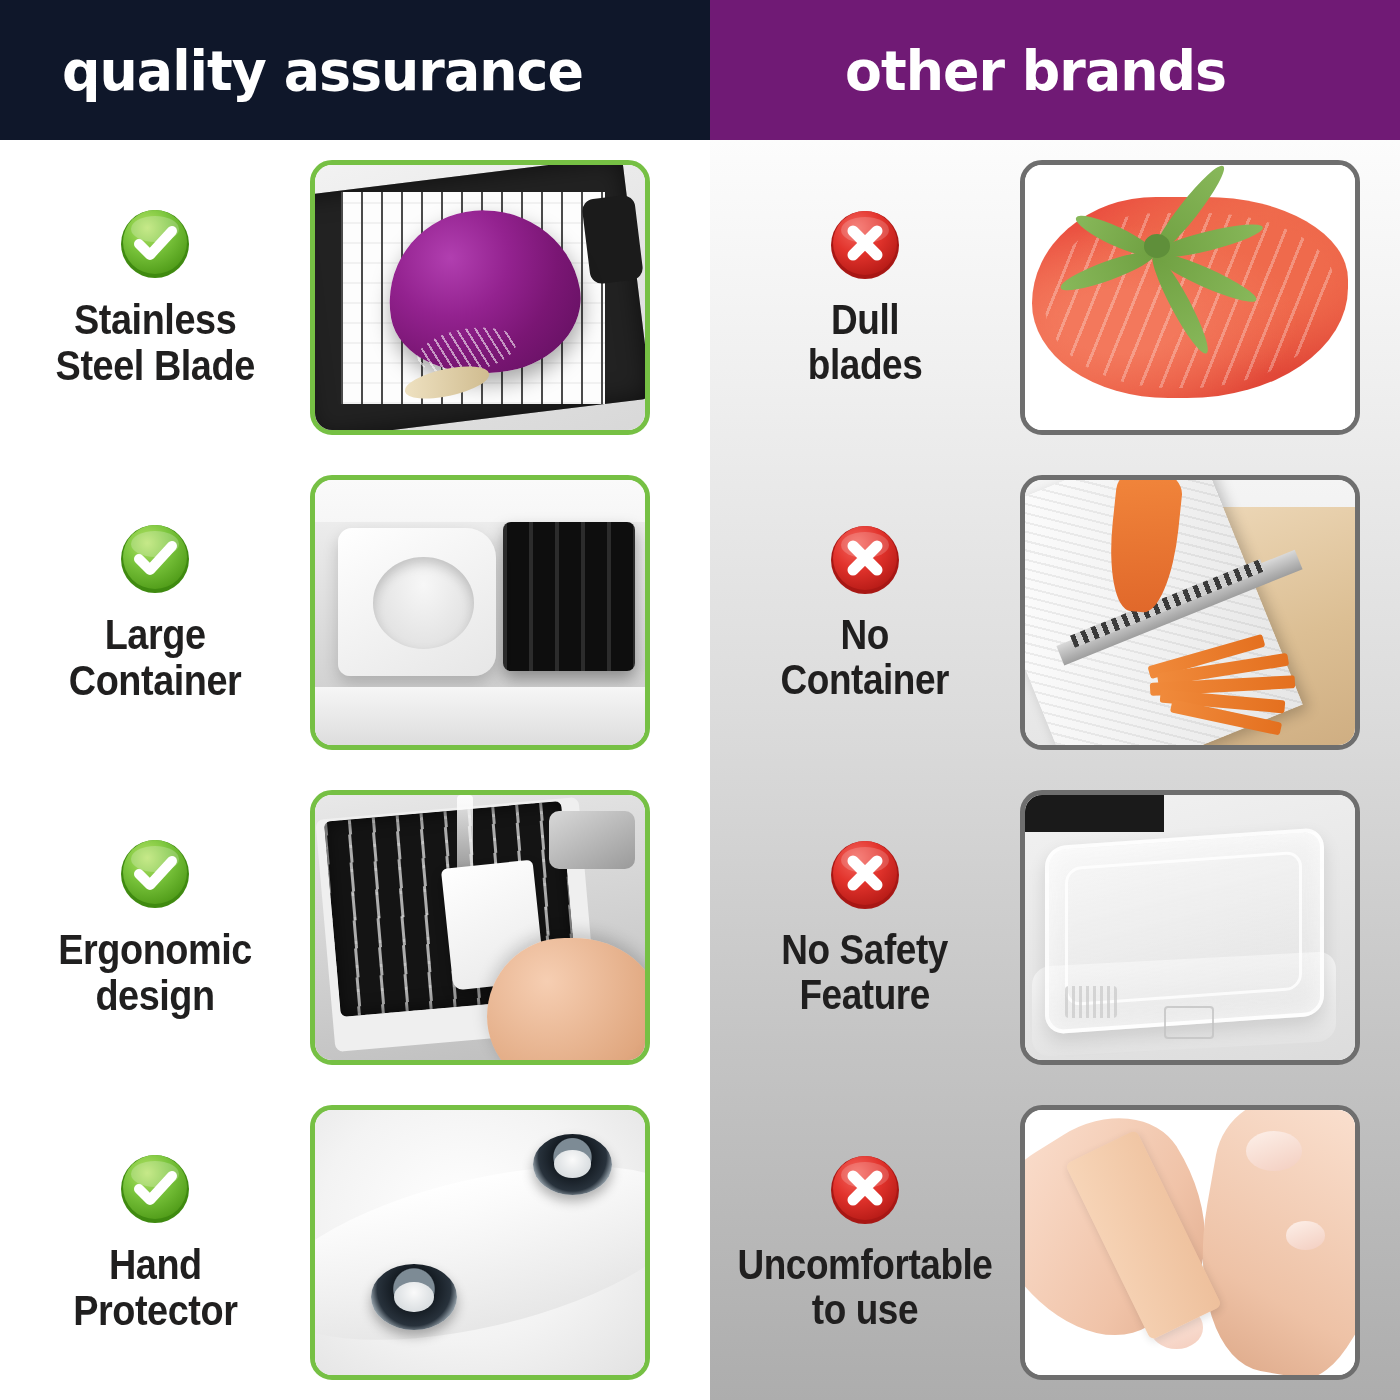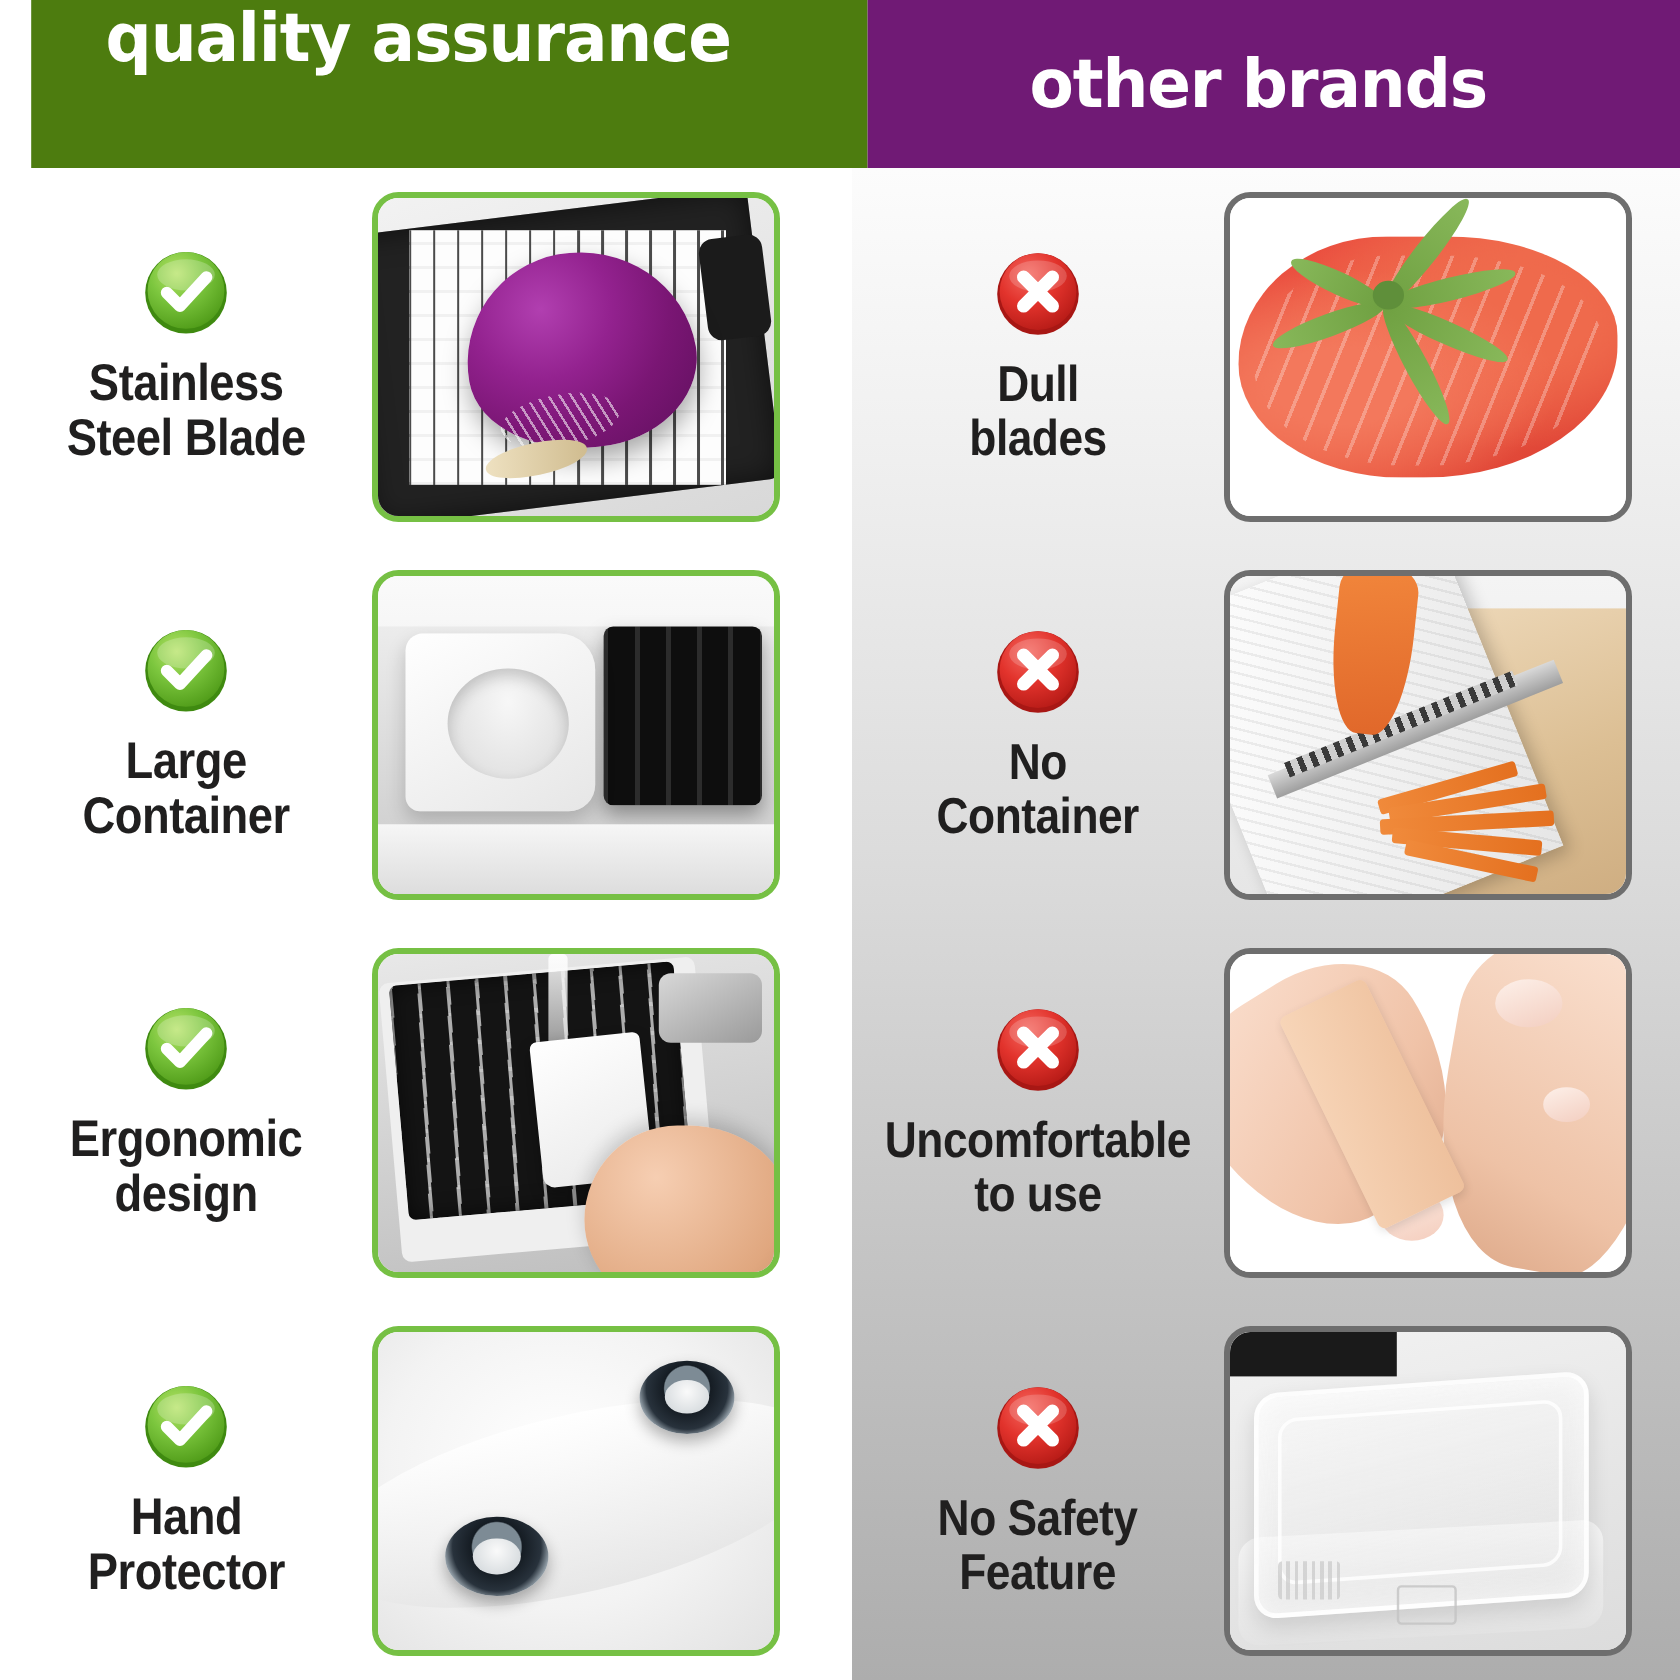--- a/index.html
+++ b/index.html
@@ -15,8 +15,8 @@
   .header{display:flex;width:1400px;height:140px;}
   .header-left{
     width:710px;height:140px;
-    background:#4d7c0f;
-    display:flex;align-items:flex-start;margin-left:26px;
+    background:#0f172a;
+    display:flex;align-items:center;
   }
   .header-right{
     width:690px;height:140px;

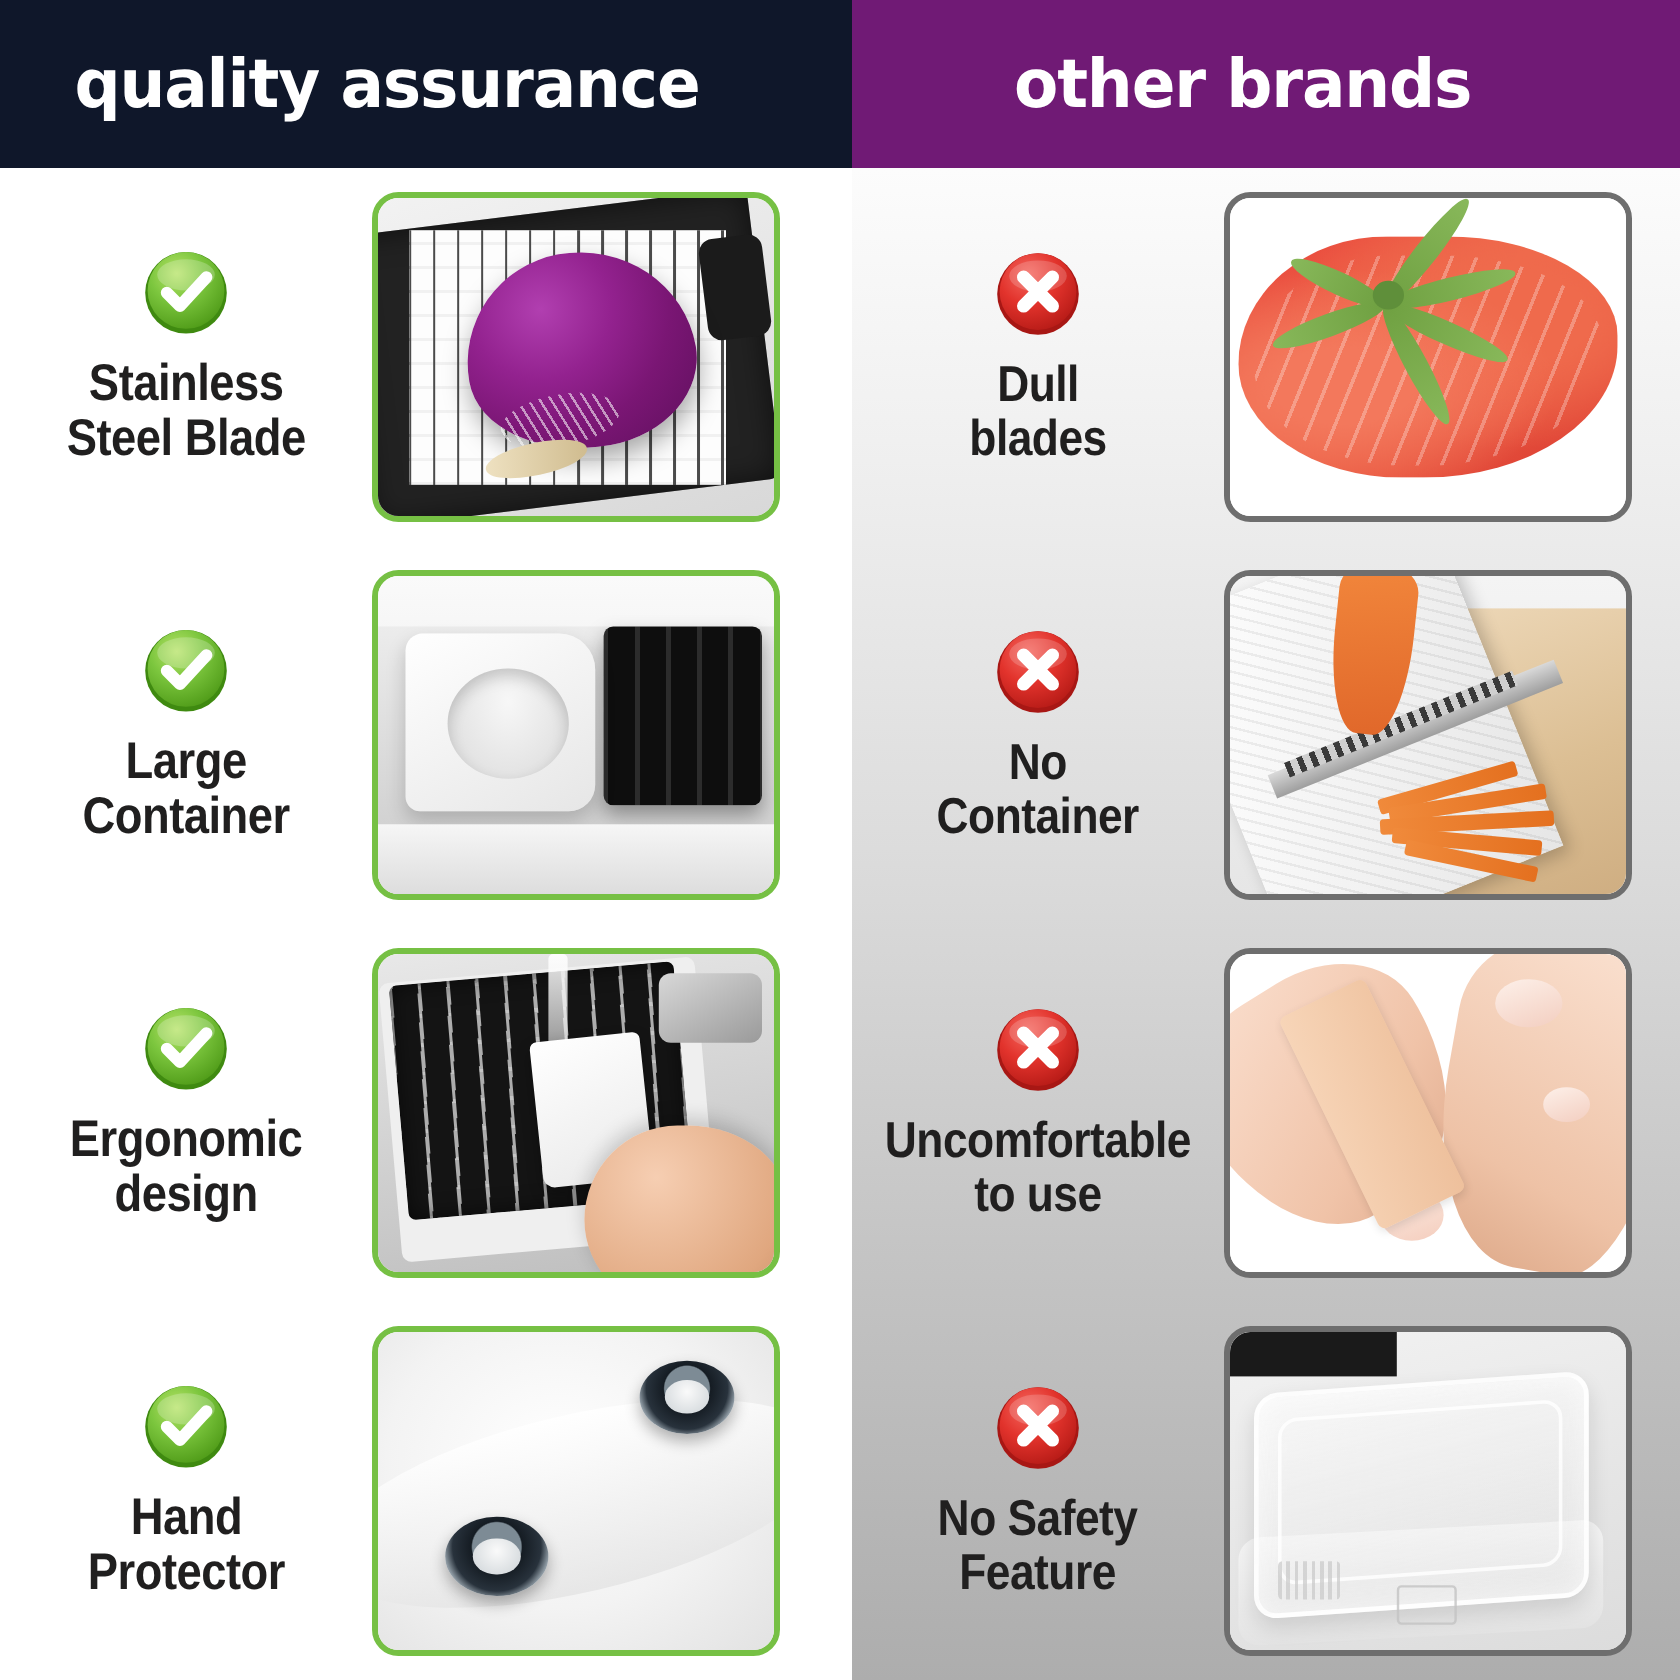--- a/index.html
+++ b/index.html
@@ -510,6 +510,33 @@
               </svg>
             </div>
             <div class="label">
+              <span>No Safety</span>
+              <span class="l2">Feature</span>
+            </div>
+          </div>
+          <div class="card bad">
+            <div class="scene s7">
+              <div class="dark"></div>
+                <div class="lid"></div>
+              <div class="box"></div>
+                <div class="box2"></div>
+              <div class="emb"></div>
+                <div class="emb2"></div>
+            </div>
+          </div>
+        </div>
+
+        <div class="row">
+          <div class="feature">
+            <div class="icon-badge">
+              <svg viewBox="0 0 74 74">
+                <circle cx="37" cy="37" r="34" fill="#a81714"></circle>
+                <circle cx="37" cy="35" r="32" fill="url(#gbad1)"></circle>
+                <ellipse cx="37" cy="22" rx="24" ry="13" fill="#ffffff" opacity="0.18"></ellipse>
+                <path d="M25 23 L49 47 M49 23 L25 47" stroke="#ffffff" stroke-width="11" stroke-linecap="round"></path>
+              </svg>
+            </div>
+            <div class="label">
               <span>Uncomfortable</span>
               <span class="l2">to use</span>
             </div>
@@ -526,33 +553,6 @@
           </div>
         </div>
 
-        <div class="row">
-          <div class="feature">
-            <div class="icon-badge">
-              <svg viewBox="0 0 74 74">
-                <circle cx="37" cy="37" r="34" fill="#a81714"></circle>
-                <circle cx="37" cy="35" r="32" fill="url(#gbad1)"></circle>
-                <ellipse cx="37" cy="22" rx="24" ry="13" fill="#ffffff" opacity="0.18"></ellipse>
-                <path d="M25 23 L49 47 M49 23 L25 47" stroke="#ffffff" stroke-width="11" stroke-linecap="round"></path>
-              </svg>
-            </div>
-            <div class="label">
-              <span>No Safety</span>
-              <span class="l2">Feature</span>
-            </div>
-          </div>
-          <div class="card bad">
-            <div class="scene s7">
-              <div class="dark"></div>
-                <div class="lid"></div>
-              <div class="box"></div>
-                <div class="box2"></div>
-              <div class="emb"></div>
-                <div class="emb2"></div>
-            </div>
-          </div>
-        </div>
-
       </div>
     </div>
 

